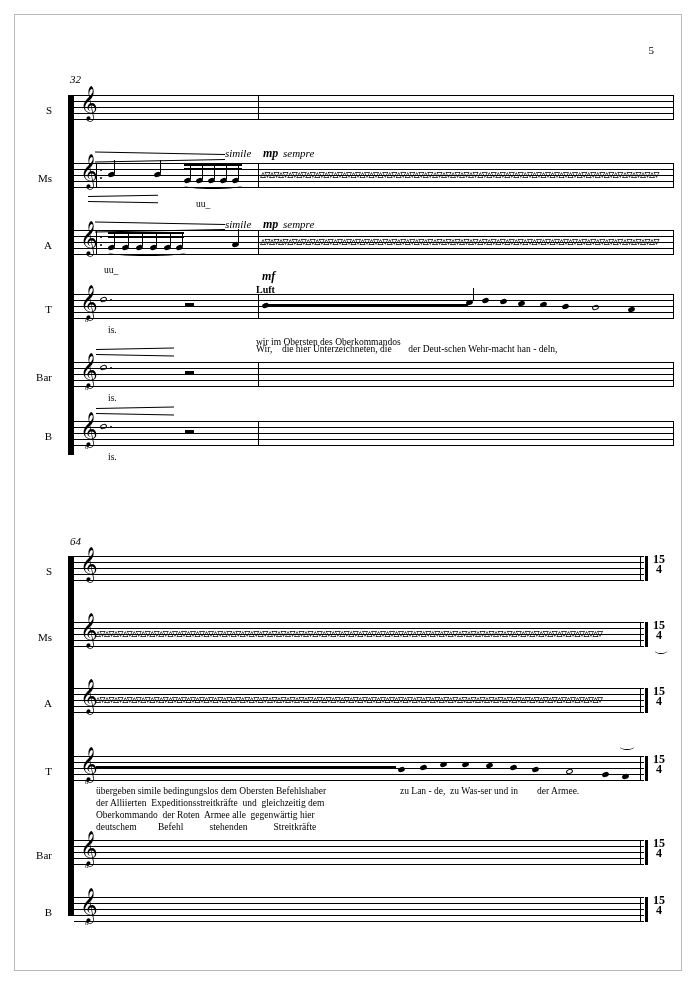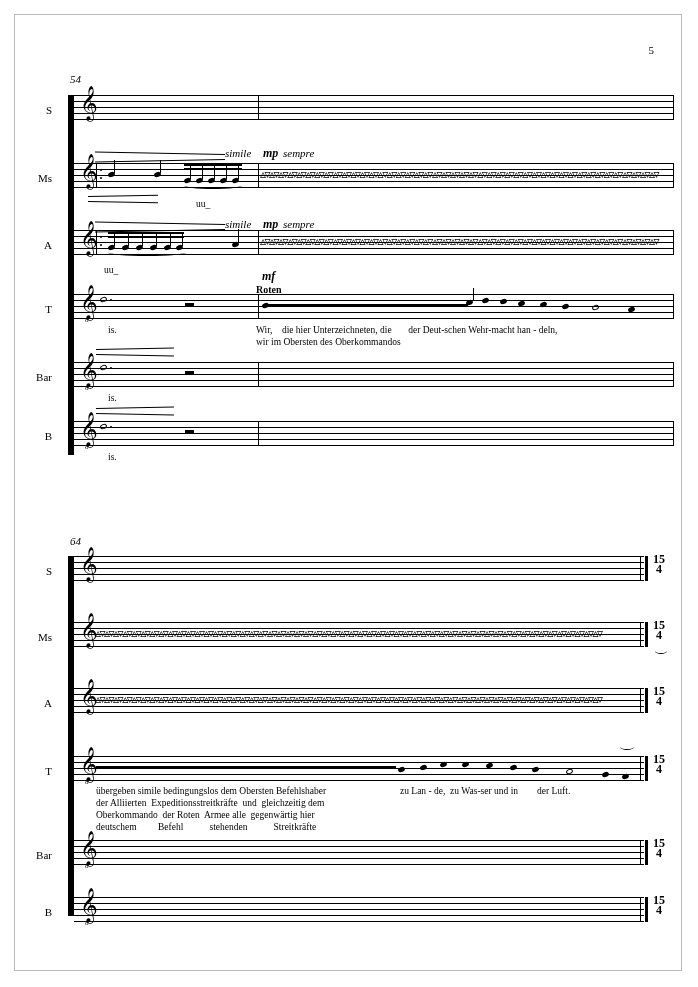--- a/index.html
+++ b/index.html
@@ -224,7 +224,7 @@
 
   <div class="system" style="left:0; top:0;">
 
-    <div class="measure-number" style="left:70px; top:73px;">54</div>
+    <div class="measure-number" style="left:70px; top:73px;">32</div>
 
     <div class="sys-bracket" style="left:68px; top:95px; height:360px;"></div>
 

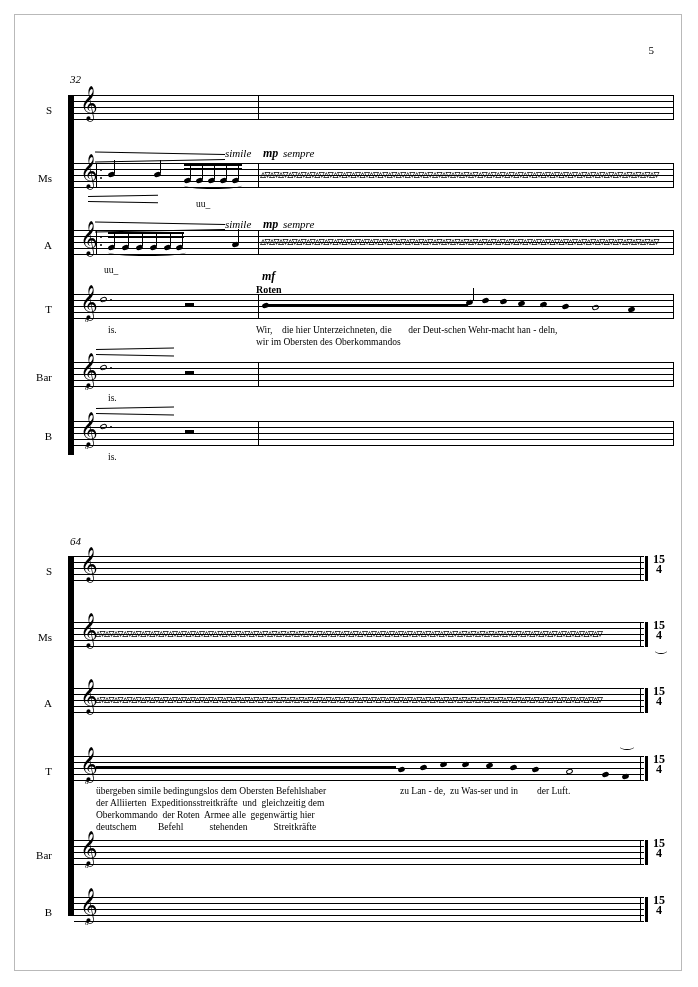--- a/index.html
+++ b/index.html
@@ -352,7 +352,7 @@
     <div class="lyric" style="left:85px; top:316px; font-size:7px;">8</div>
 
     <div class="dyn" style="left:262px; top:269px;">mf</div>
-    <div class="solo" style="left:256px; top:284px;">Roten</div>
+    <div class="solo" style="left:256px; top:284px;">Luft</div>
 
     <div class="notehead open" style="left:100px; top:297px;"></div>
     <div class="dot" style="left:110px; top:299px;"></div>

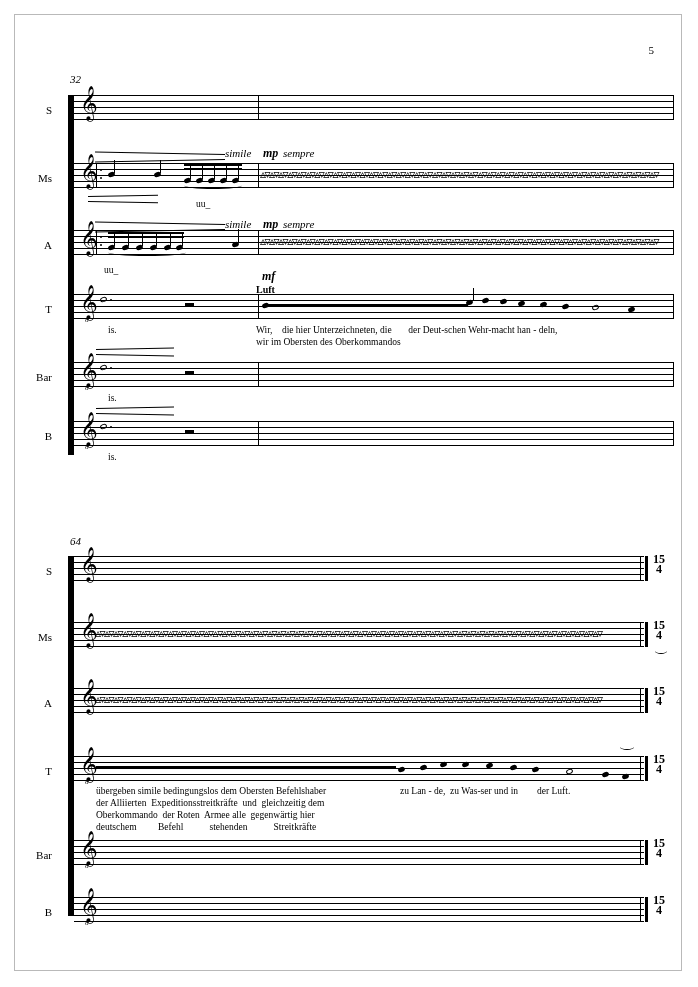--- a/index.html
+++ b/index.html
@@ -374,7 +374,7 @@
     <div class="barline" style="left:673px; top:294px; height:25px;"></div>
 
     <div class="lyric" style="left:108px; top:325px;">is.</div>
-    <div class="lyric" style="left:256px; top:325px;">Wir,    die hier Unterzeichneten, die       der Deut-schen Wehr-macht han - deln,</div>
+    <div class="lyric" style="left:256px; top:344px;">Wir,    die hier Unterzeichneten, die       der Deut-schen Wehr-macht han - deln,</div>
     <div class="lyric" style="left:256px; top:337px;">wir im Obersten des Oberkommandos</div>
 
     <div class="part-label" style="left:12px; top:371px;">Bar</div>

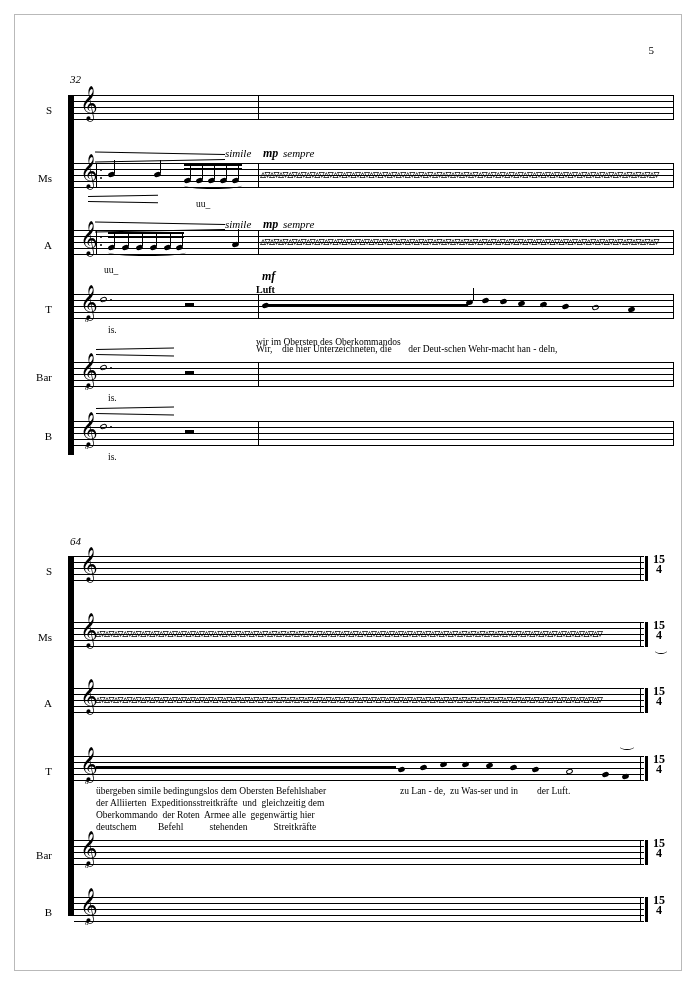--- a/index.html
+++ b/index.html
@@ -509,7 +509,7 @@
     </div>
 
     <div class="lyric" style="left:96px; top:786px;">übergeben simile bedingungslos dem Obersten Befehlshaber</div>
-    <div class="lyric" style="left:400px; top:786px;">zu Lan - de,  zu Was-ser und in        der Luft.</div>
+    <div class="lyric" style="left:400px; top:786px;">zu Lan - de,  zu Was-ser und in        der Armee.</div>
     <div class="lyric" style="left:96px; top:798px;">der Alliierten  Expeditionsstreitkräfte  und  gleichzeitig dem</div>
     <div class="lyric" style="left:96px; top:810px;">Oberkommando  der Roten  Armee alle  gegenwärtig hier</div>
     <div class="lyric" style="left:96px; top:822px;">deutschem         Befehl           stehenden           Streitkräfte</div>

